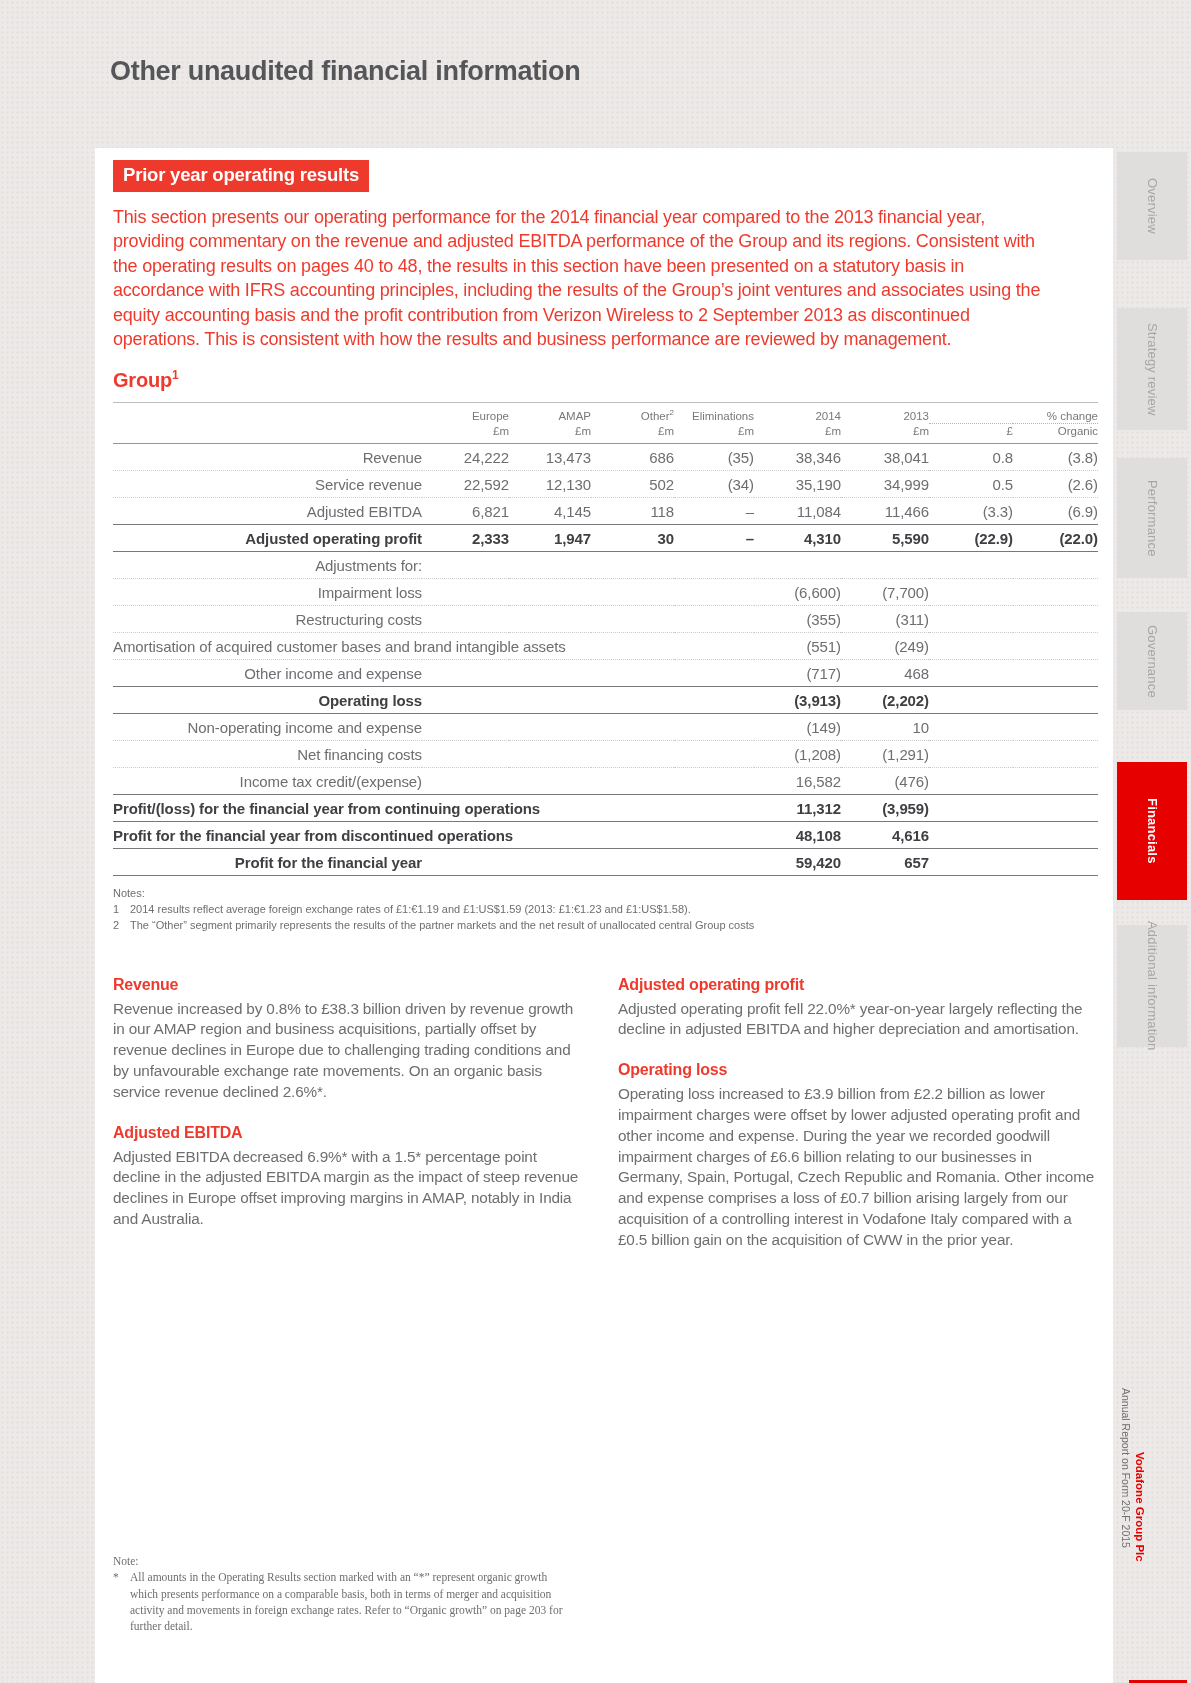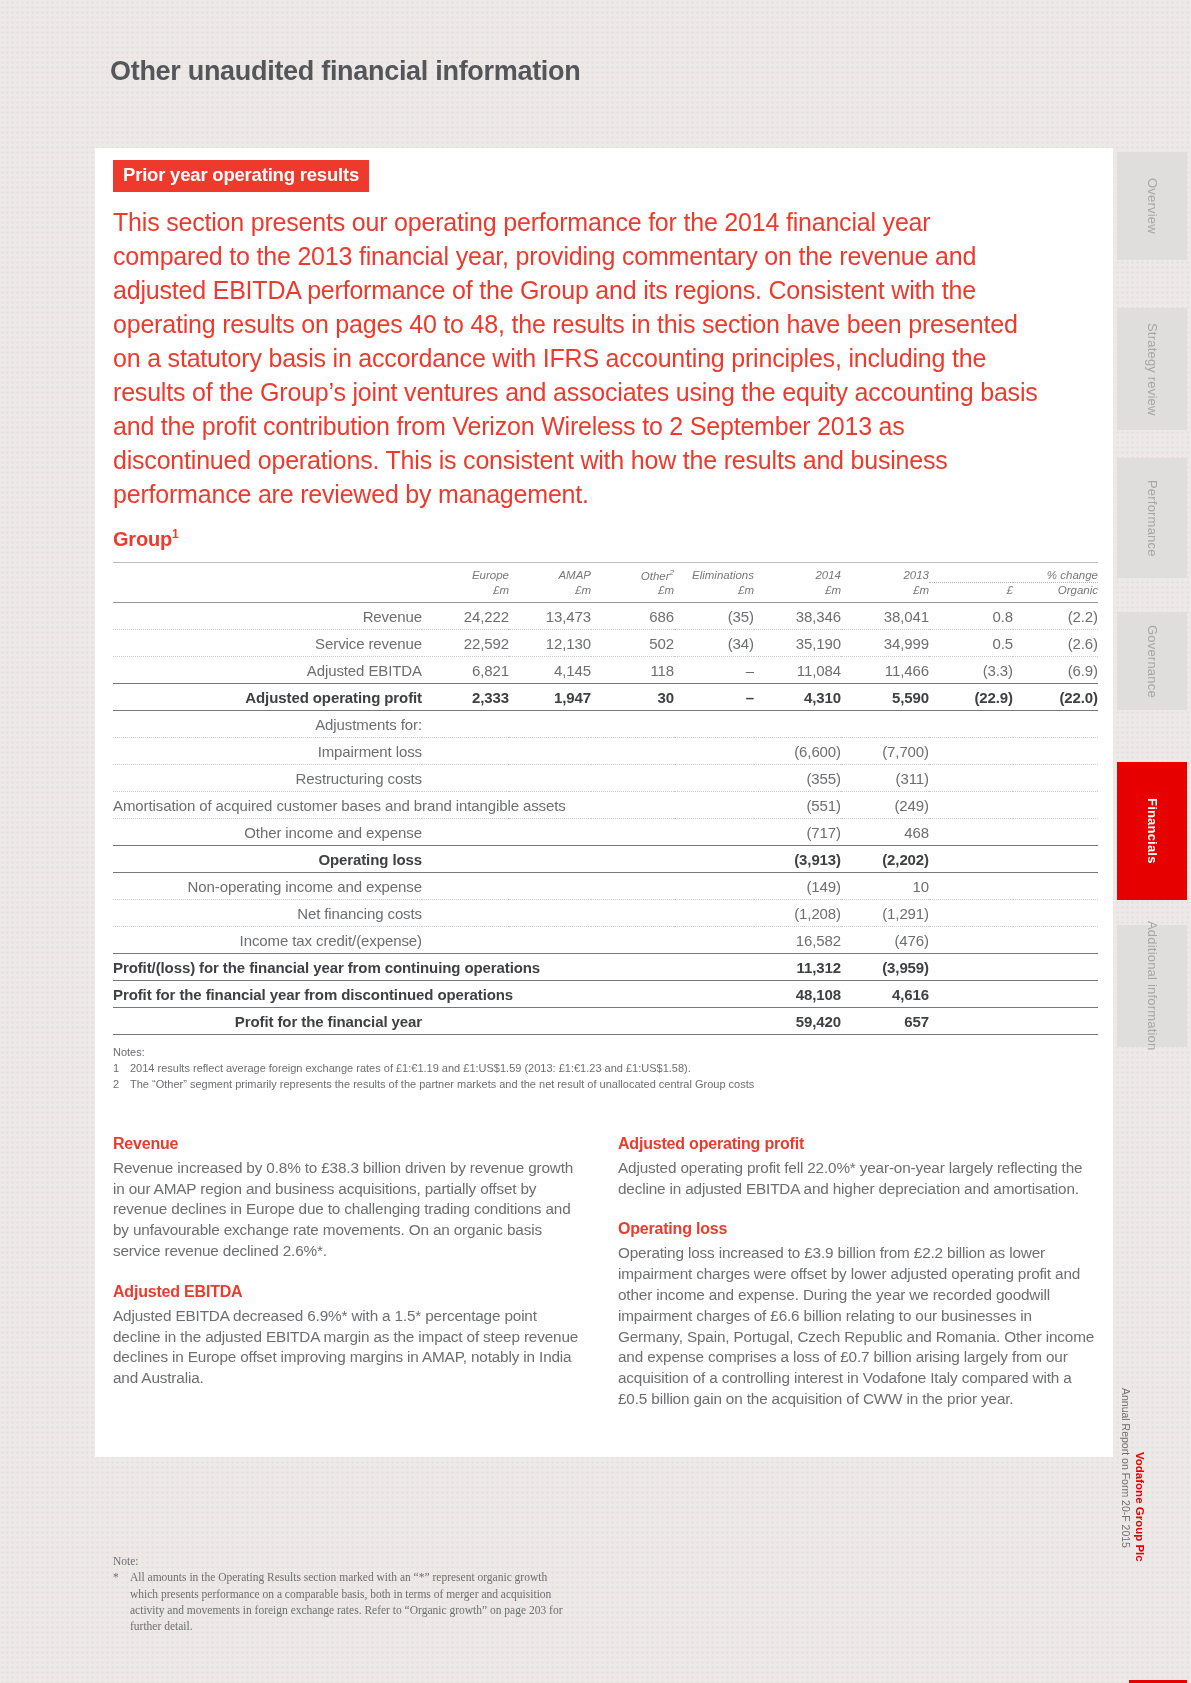--- a/index.html
+++ b/index.html
@@ -11,7 +11,7 @@
           background-size:5px 5px; }
   .doc-title { position:absolute; left:110px; top:56px; font-size:27px; font-weight:bold;
                color:#55565a; letter-spacing:-.3px; }
-  .content { position:absolute; left:95px; top:148px; width:1018px; height:1309px;
+  .content { position:absolute; left:95px; top:148px; width:1018px; height:1535px;
              background:#ffffff; }
   .inner { padding:0 15px 0 18px; }
 

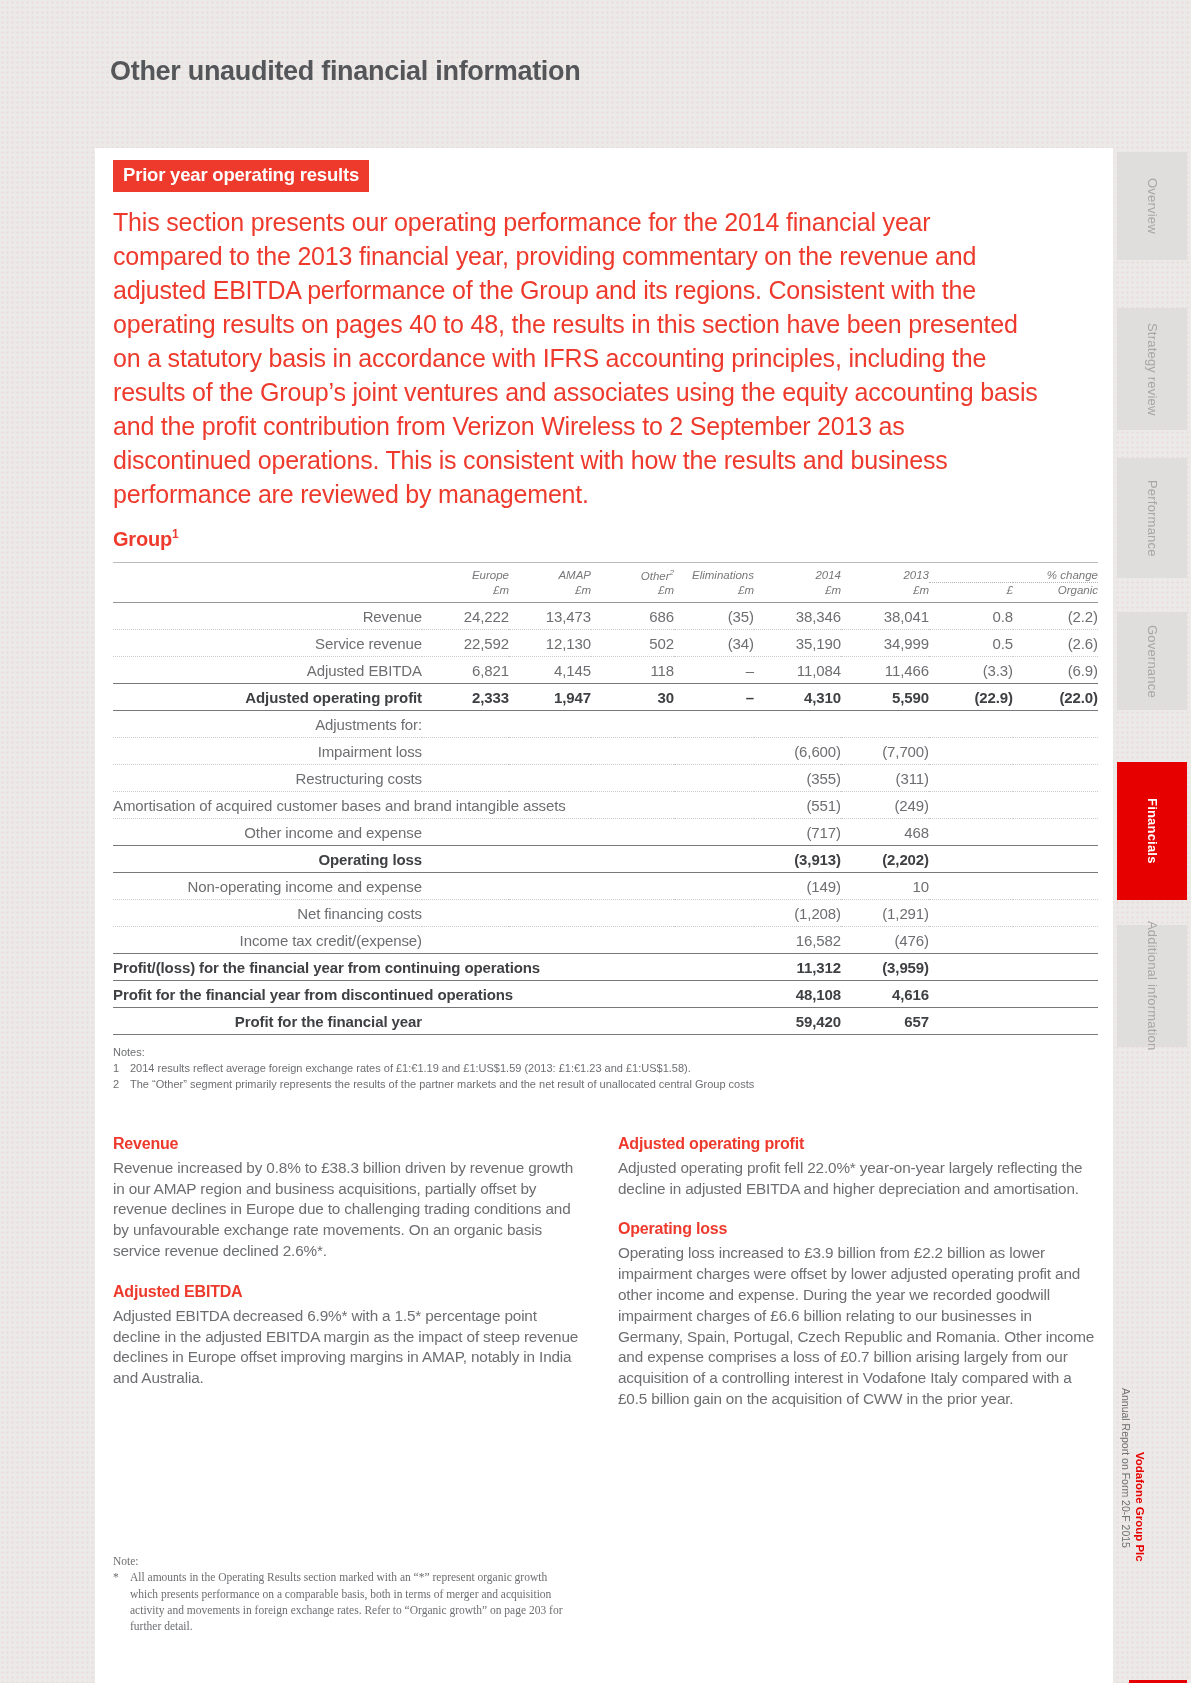--- a/index.html
+++ b/index.html
@@ -17,7 +17,7 @@
 
   .badge { display:inline-block; margin-top:12px; background:var(--hred); color:#fff;
            font-size:18.5px; font-weight:bold; padding:4px 10px 6px; letter-spacing:-.2px; }
-  .intro { margin-top:13px; width:930px; color:var(--hred); font-size:25px;
+  .intro { margin-top:13px; width:930px; color:var(--hred); font-size:18px;
            line-height:1.36; letter-spacing:-.2px; }
   .group-h { margin-top:16px; font-size:20px; font-weight:bold; color:var(--hred); letter-spacing:-.2px; }
   .group-h sup { font-size:12px; }

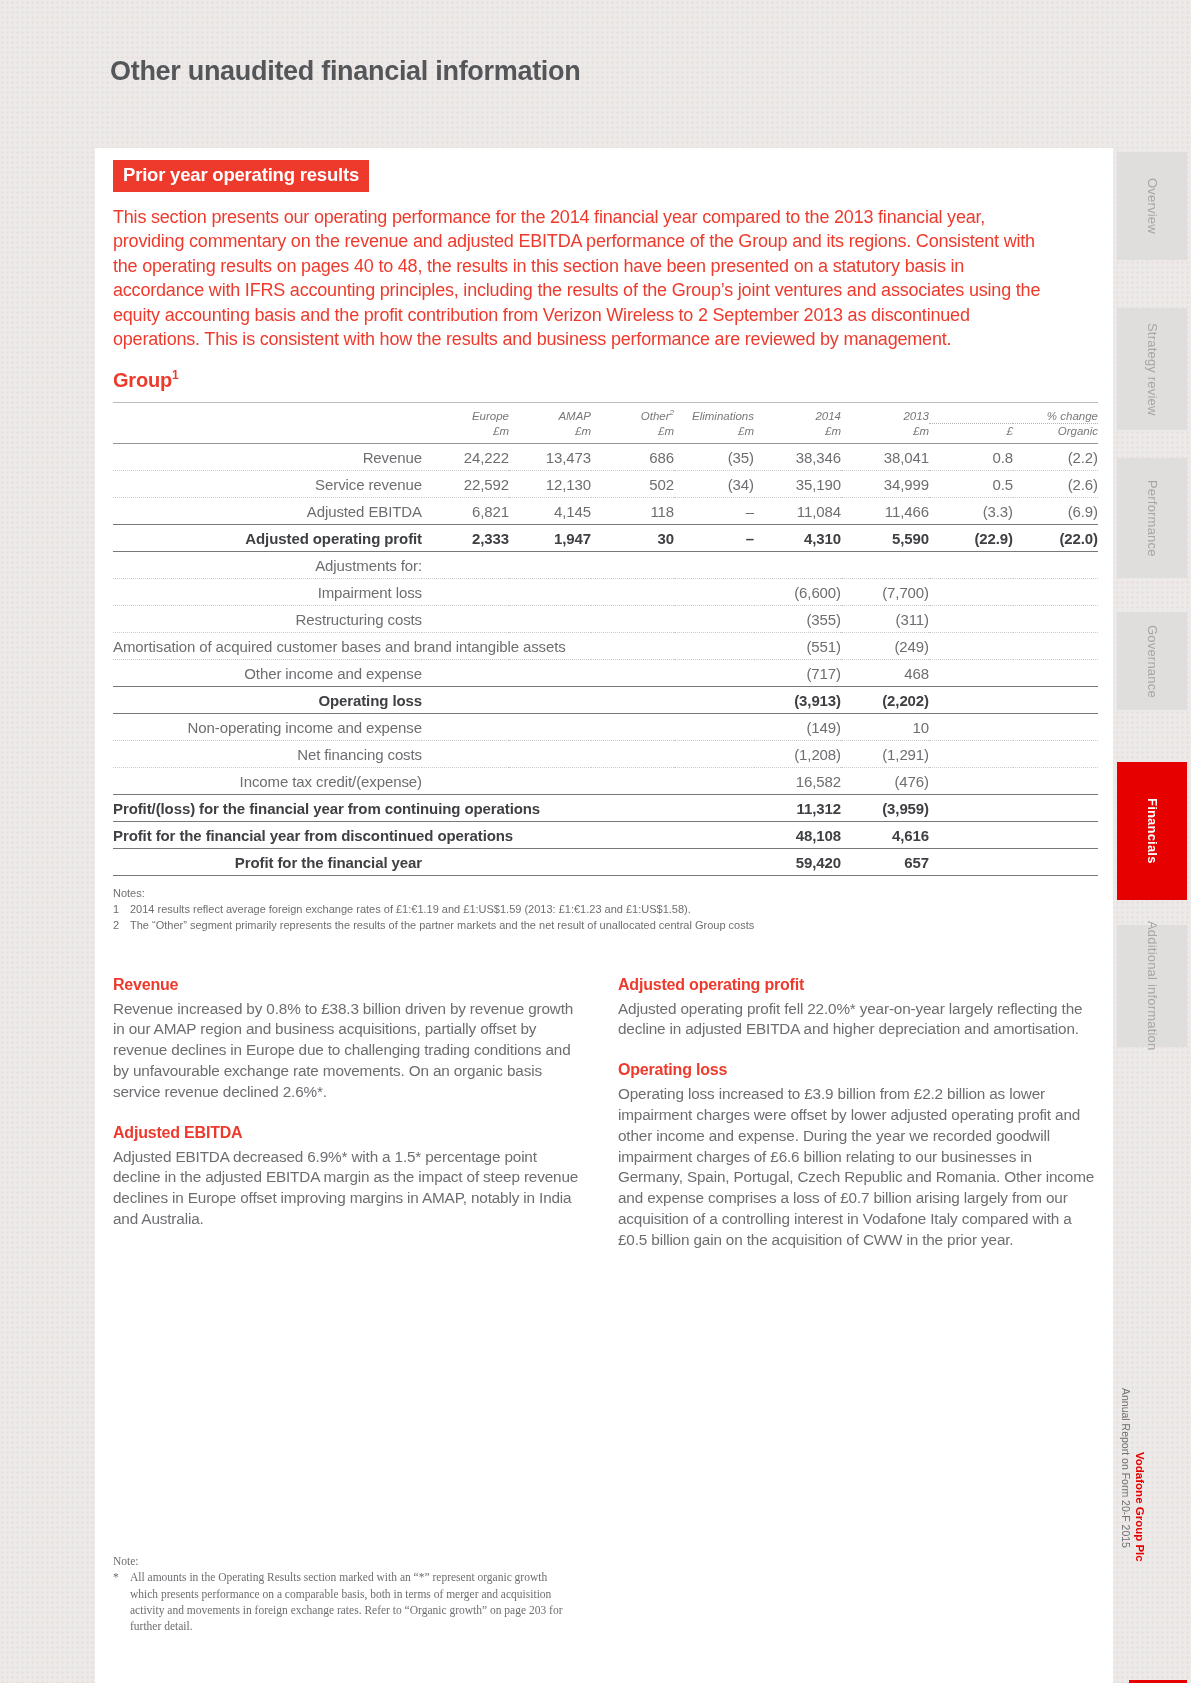--- a/index.html
+++ b/index.html
@@ -28,7 +28,7 @@
   col.c0{width:309px} col.c1{width:87px} col.c2{width:82px} col.c3{width:83px}
   col.c4{width:80px} col.c5{width:87px} col.c6{width:88px} col.c7{width:84px} col.c8{width:85px}
   table.fin th { font-weight:normal; font-size:11.5px; color:#77787b; text-align:right;
-                 vertical-align:bottom;font-style:italic; }
+                 vertical-align:bottom; }
   tr.hr1 th { padding:5px 0 1px; }
   tr.hr2 th { padding:1px 0 6px; }
   th.pct { border-bottom:1px dotted #b5b5b5; padding-right:2px; }

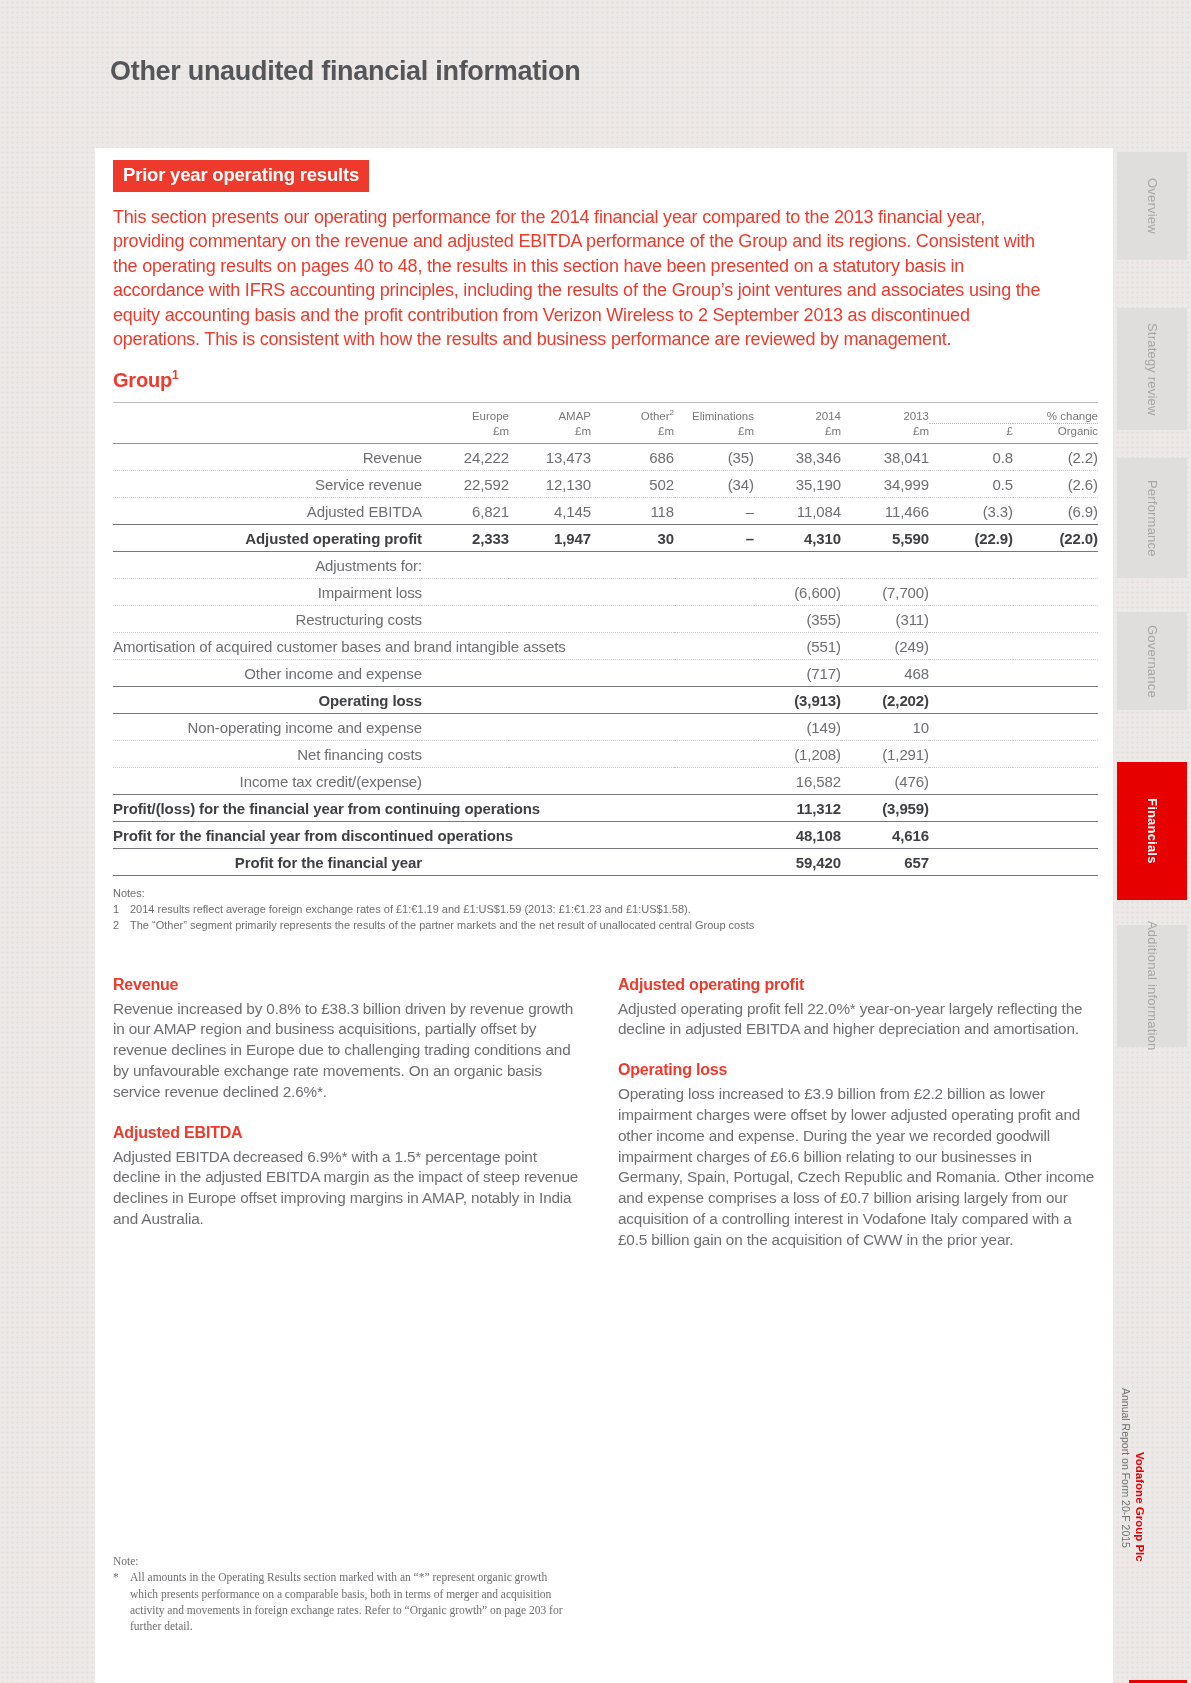--- a/index.html
+++ b/index.html
@@ -140,7 +140,7 @@
               <td class="num">38,346</td>
               <td class="num">38,041</td>
               <td class="num">0.8</td>
-              <td class="num">(2.2)</td>
+              <td class="num">(3.8)</td>
             </tr>
             <tr>
               <td class="lbl ind">Service revenue</td>

